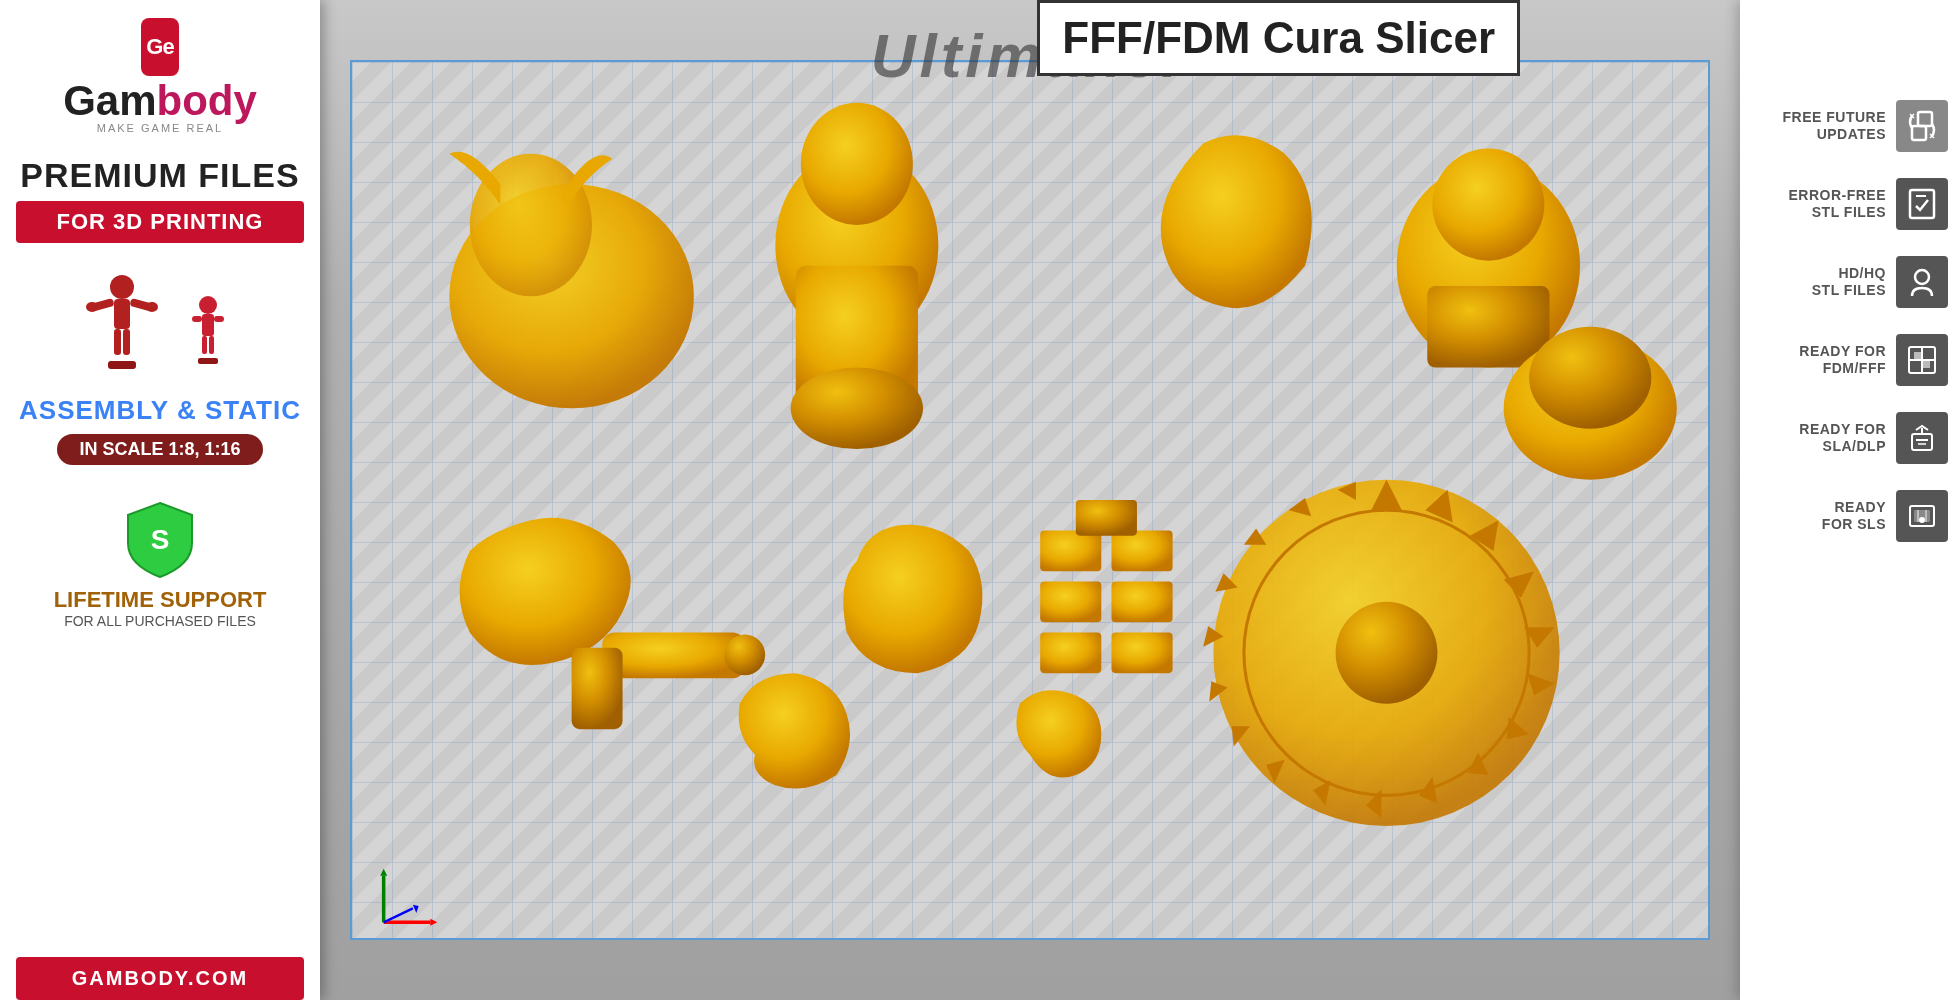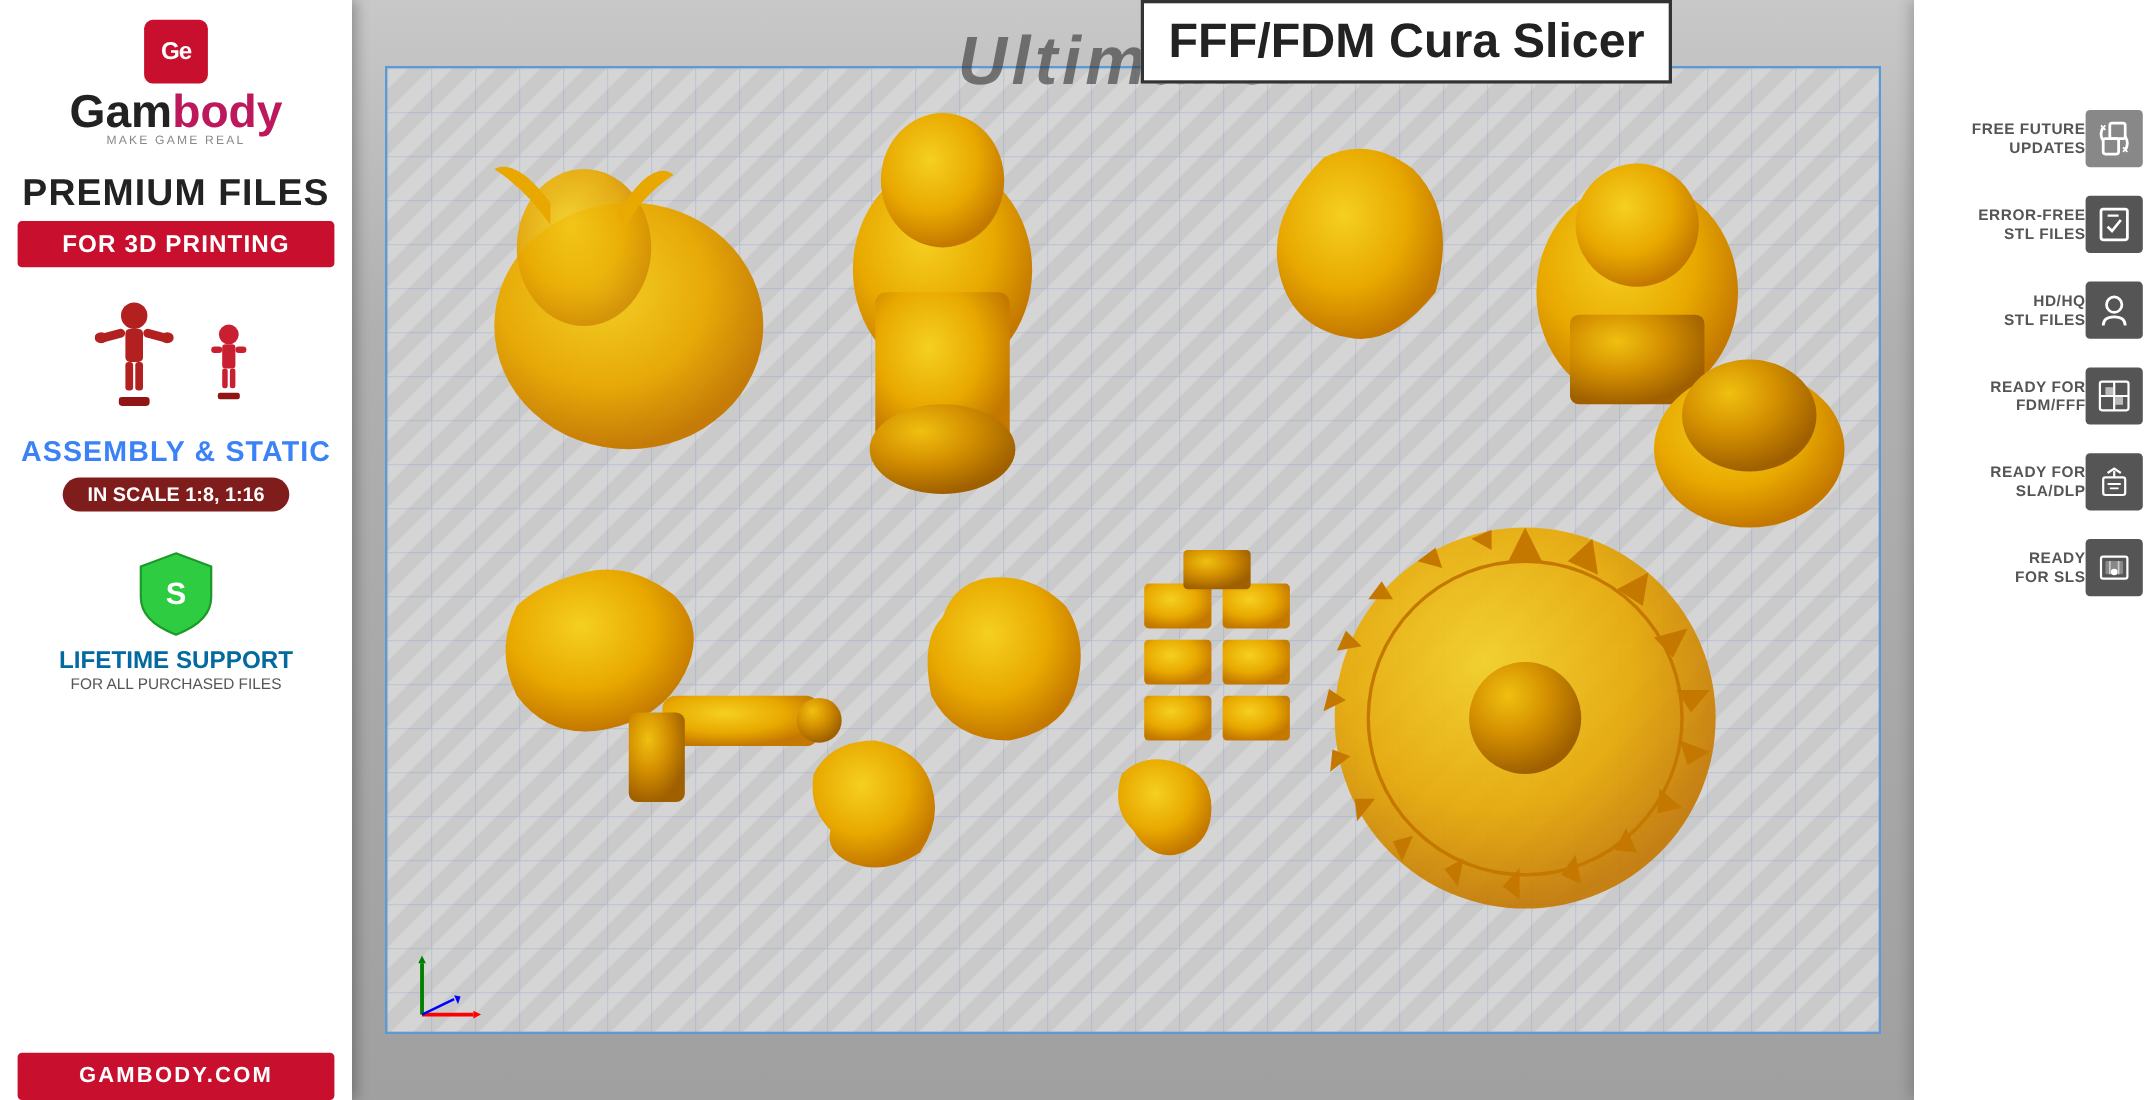--- a/index.html
+++ b/index.html
@@ -34,7 +34,7 @@
     }
 
     .logo-box {
-      width: 58px;
+      width: 38px;
       height: 58px;
       background: #c8102e;
       border-radius: 8px;

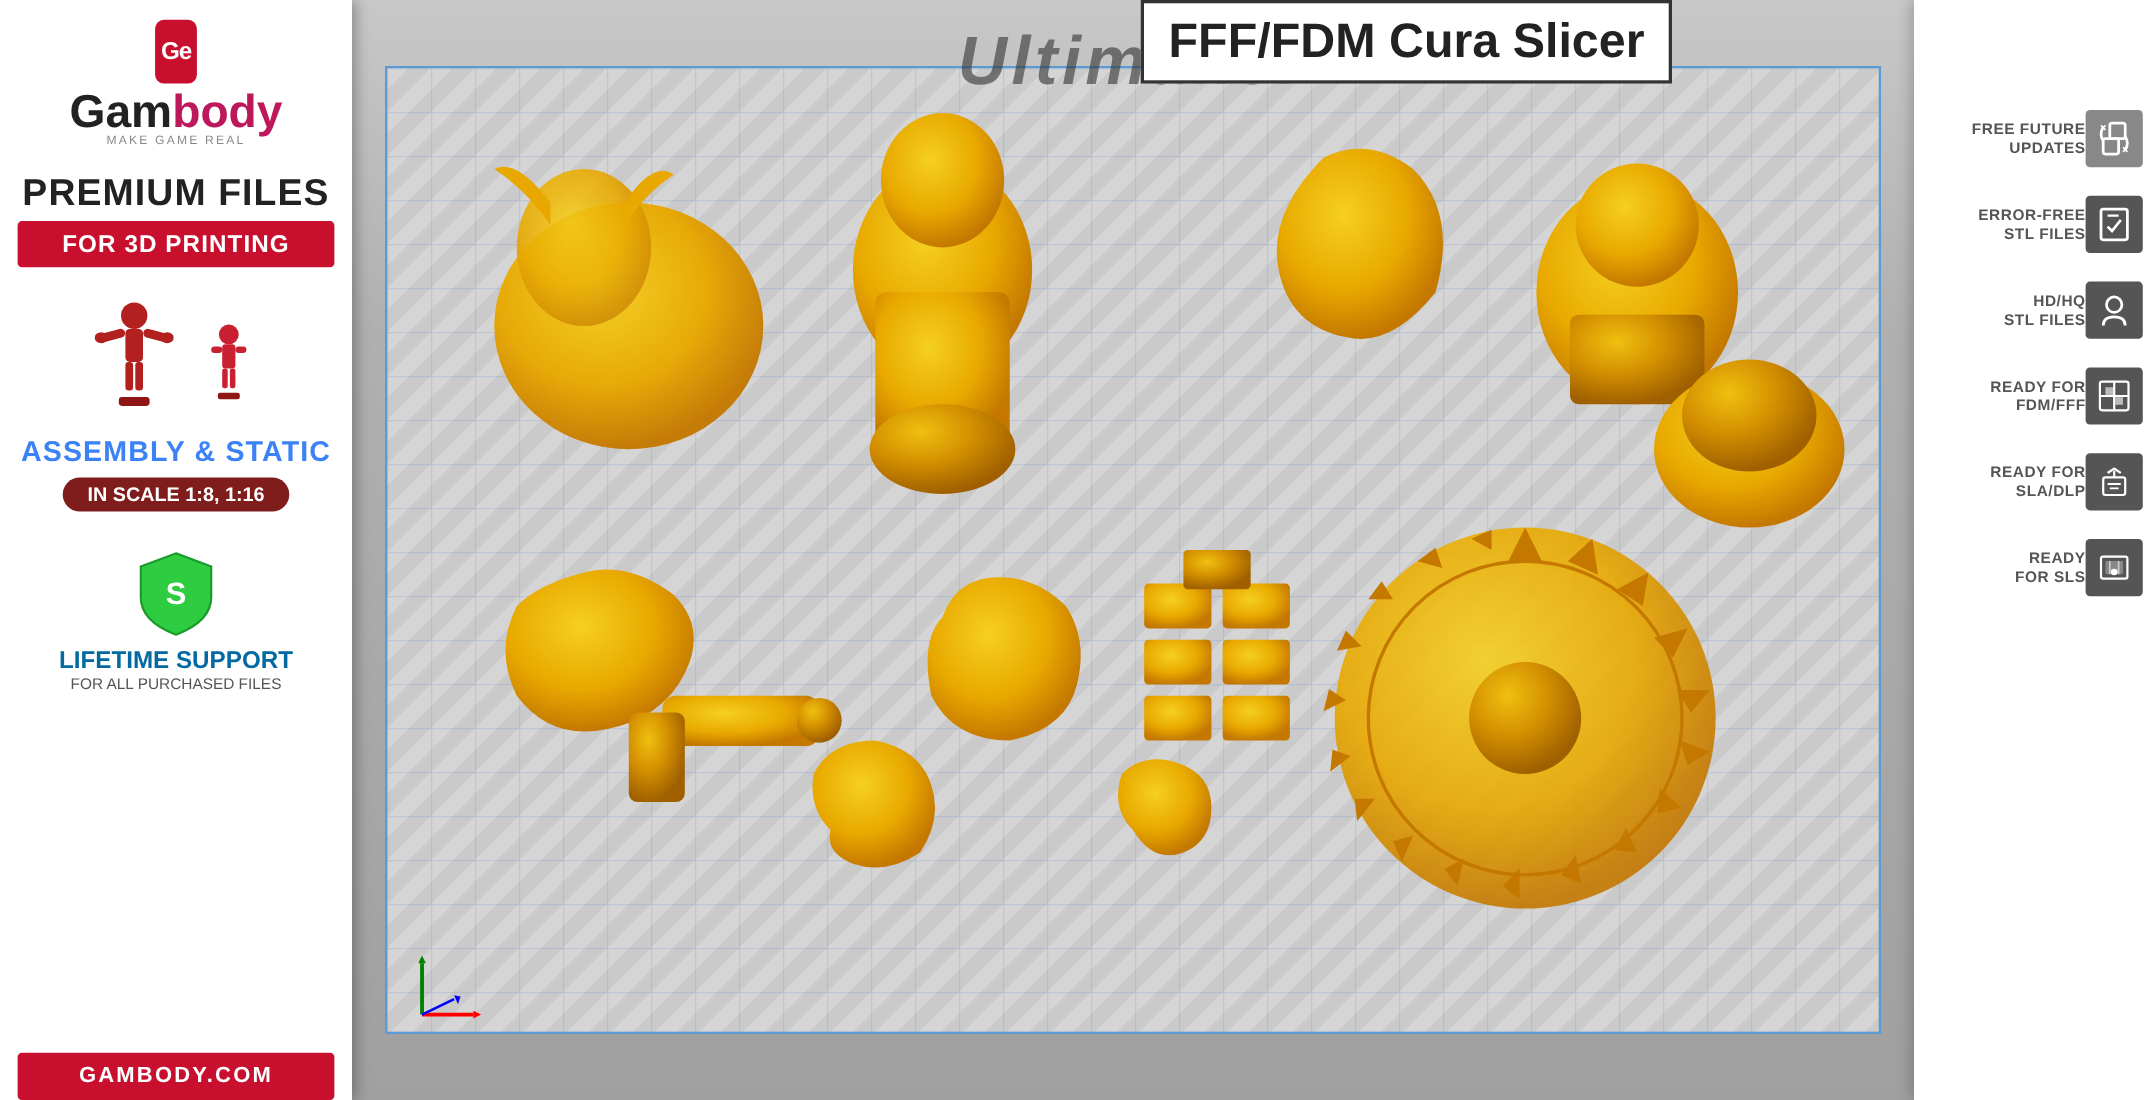--- a/index.html
+++ b/index.html
@@ -263,6 +263,7 @@
       display: flex;
       align-items: center;
       justify-content: flex-end;
+      gap: 10px;
       margin-bottom: 22px;
       padding-bottom: 4px;
     }

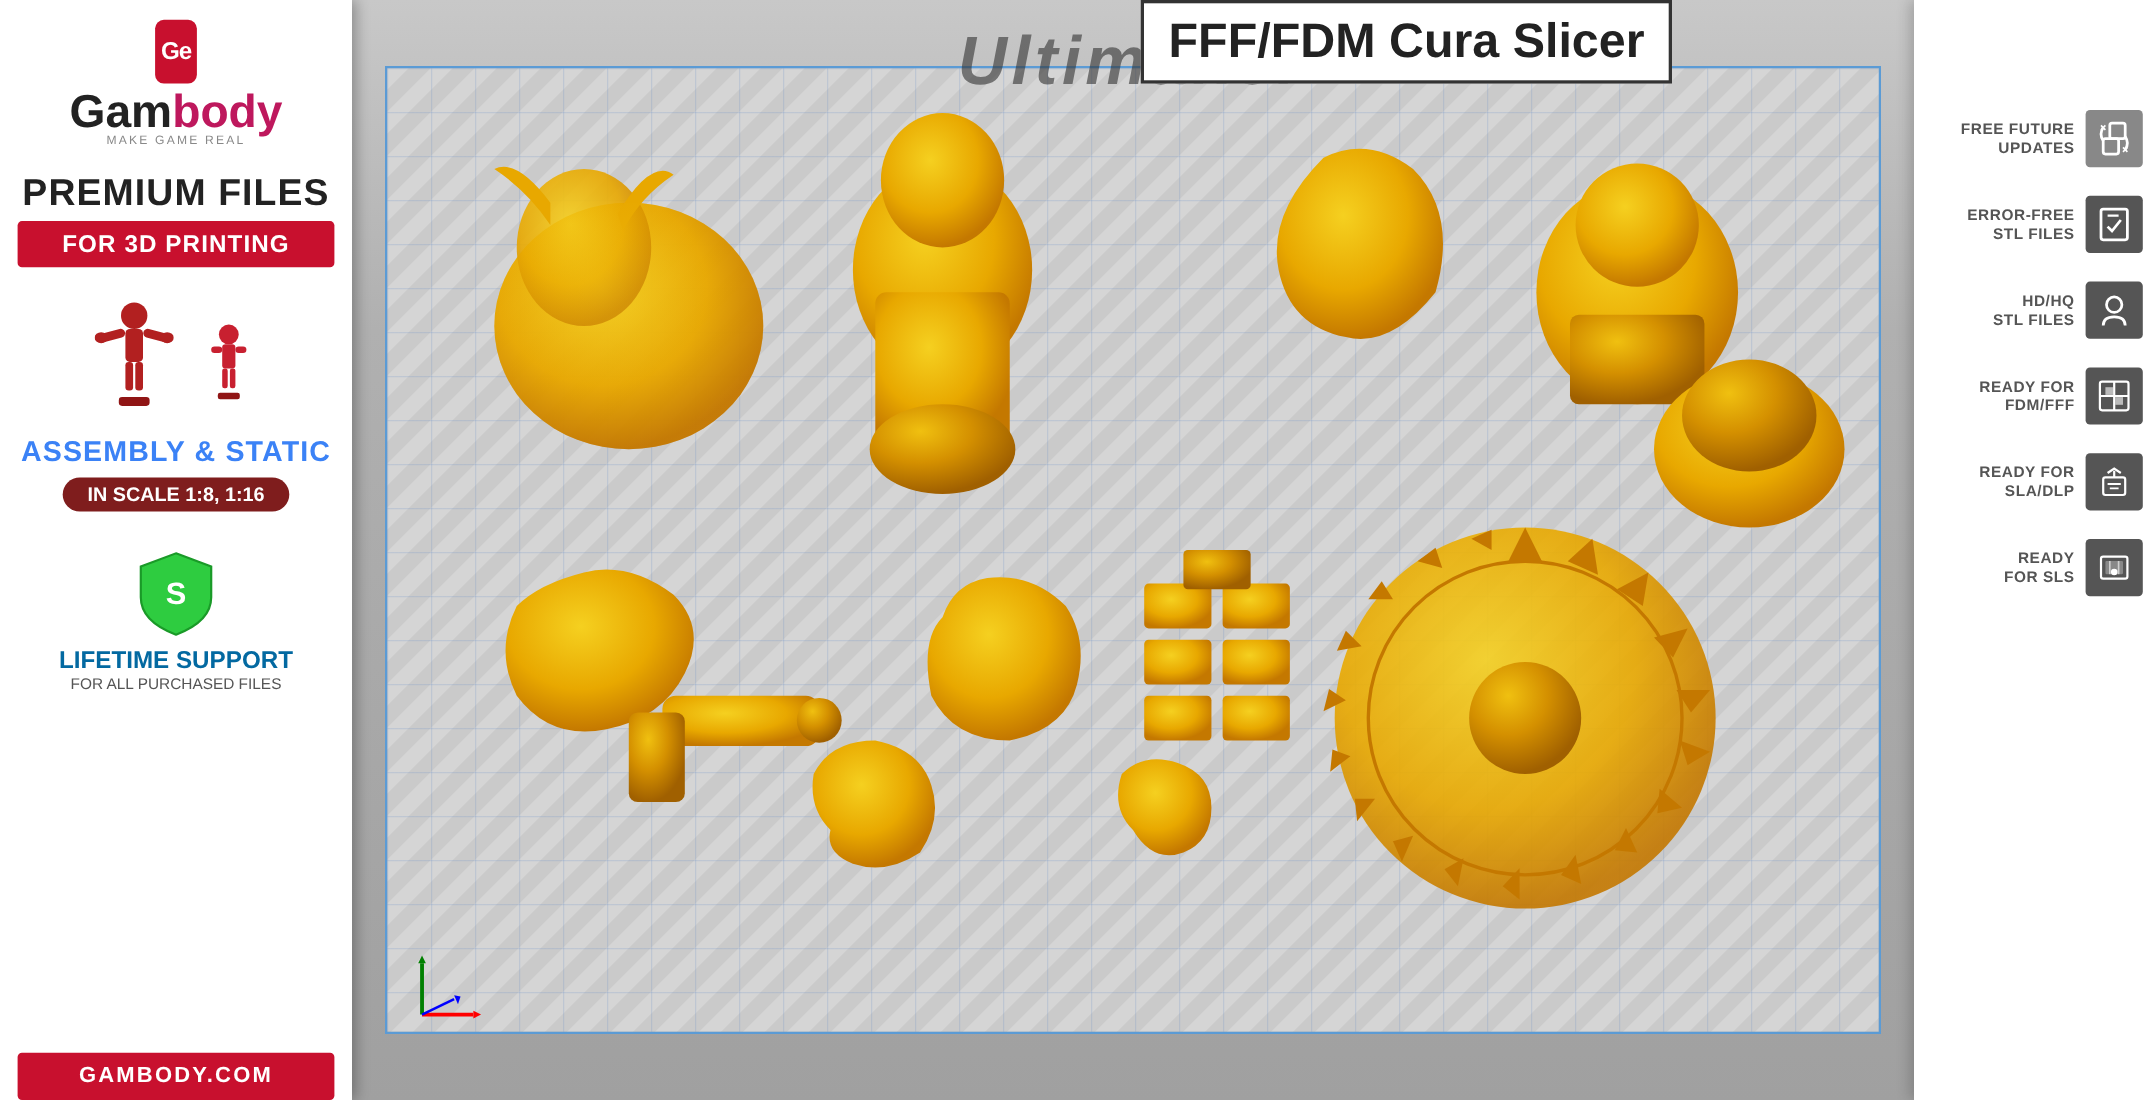--- a/index.html
+++ b/index.html
@@ -151,7 +151,7 @@
     .lifetime-title {
       font-size: 22px;
       font-weight: 800;
-      color: #0369a1;
+      color: #a16207;
       text-align: center;
       line-height: 1.2;
     }

